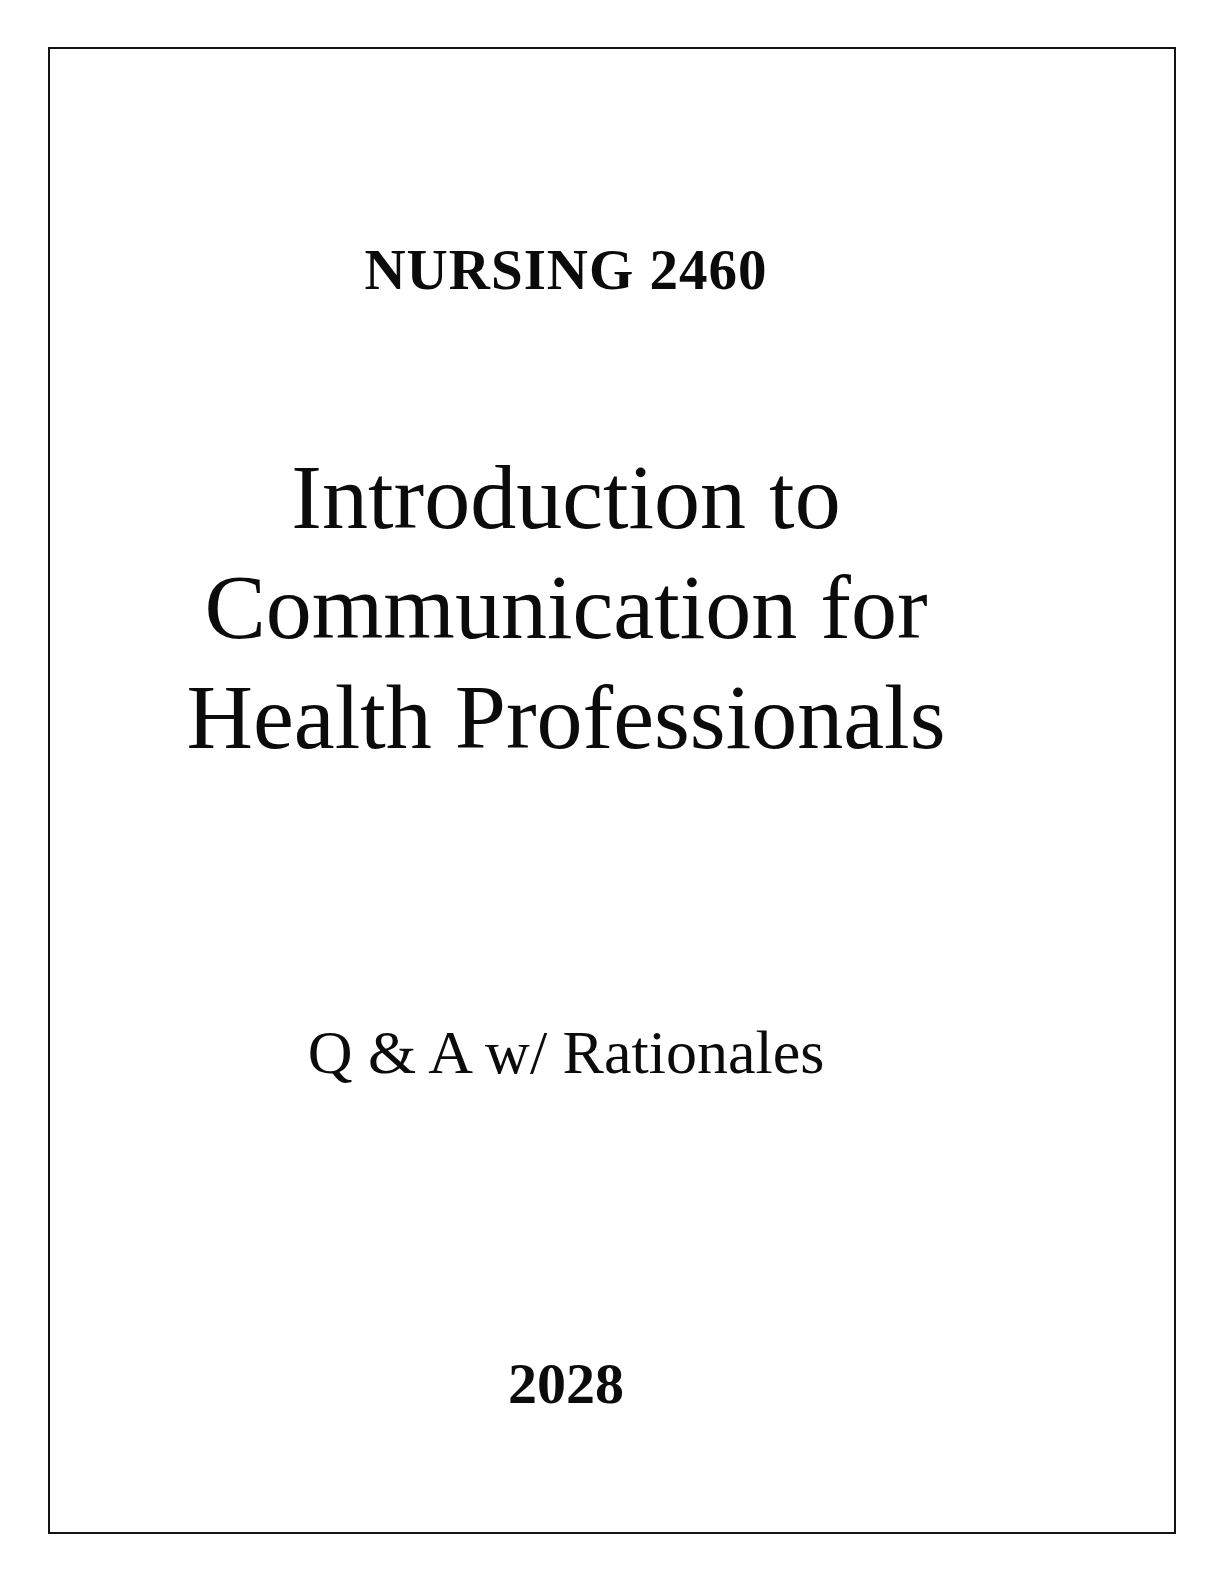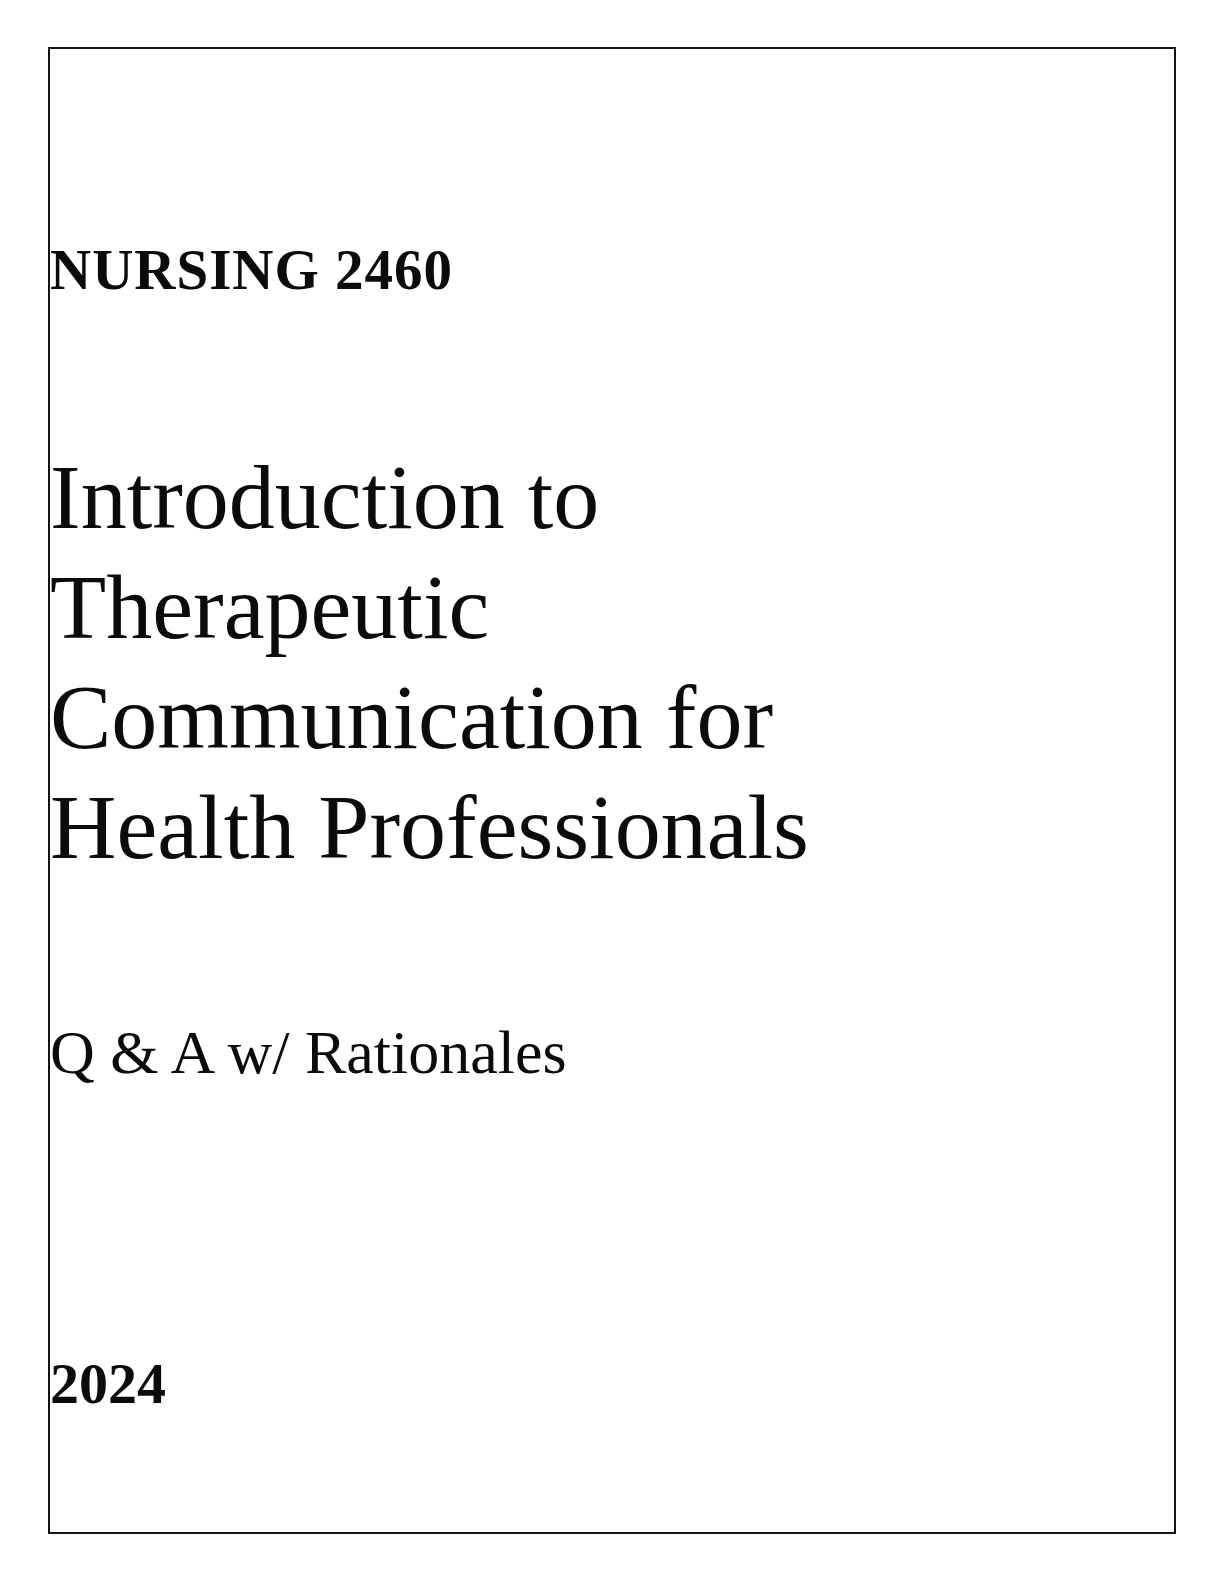--- a/index.html
+++ b/index.html
@@ -29,7 +29,7 @@
     position: absolute;
     left: 50px;
     width: 1032px;
-    text-align: left;
+    text-align: center;
     color: #0b0b0b;
   }
   .course-code {

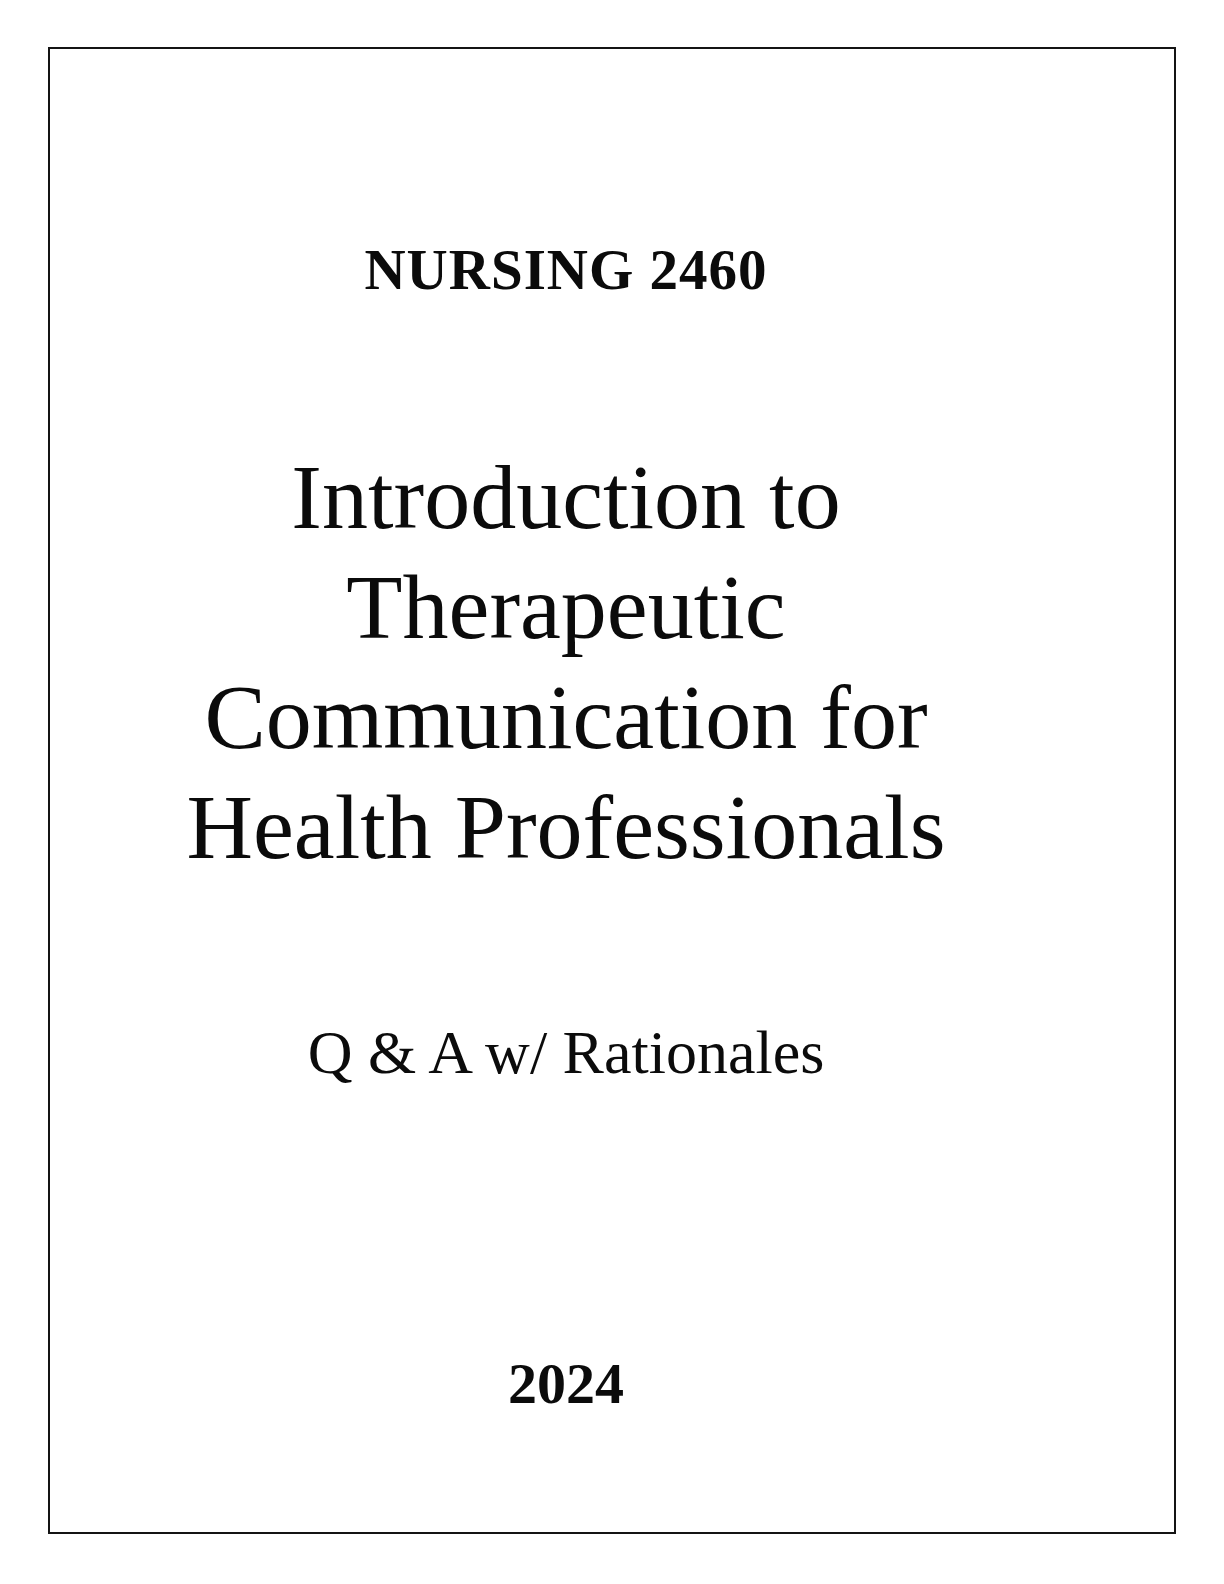--- a/index.html
+++ b/index.html
@@ -66,7 +66,6 @@
 
   <div class="text-block doc-title">
     <div>Introduction to</div>
-    <div>Therapeutic</div>
     <div>Communication for</div>
     <div>Health Professionals</div>
   </div>

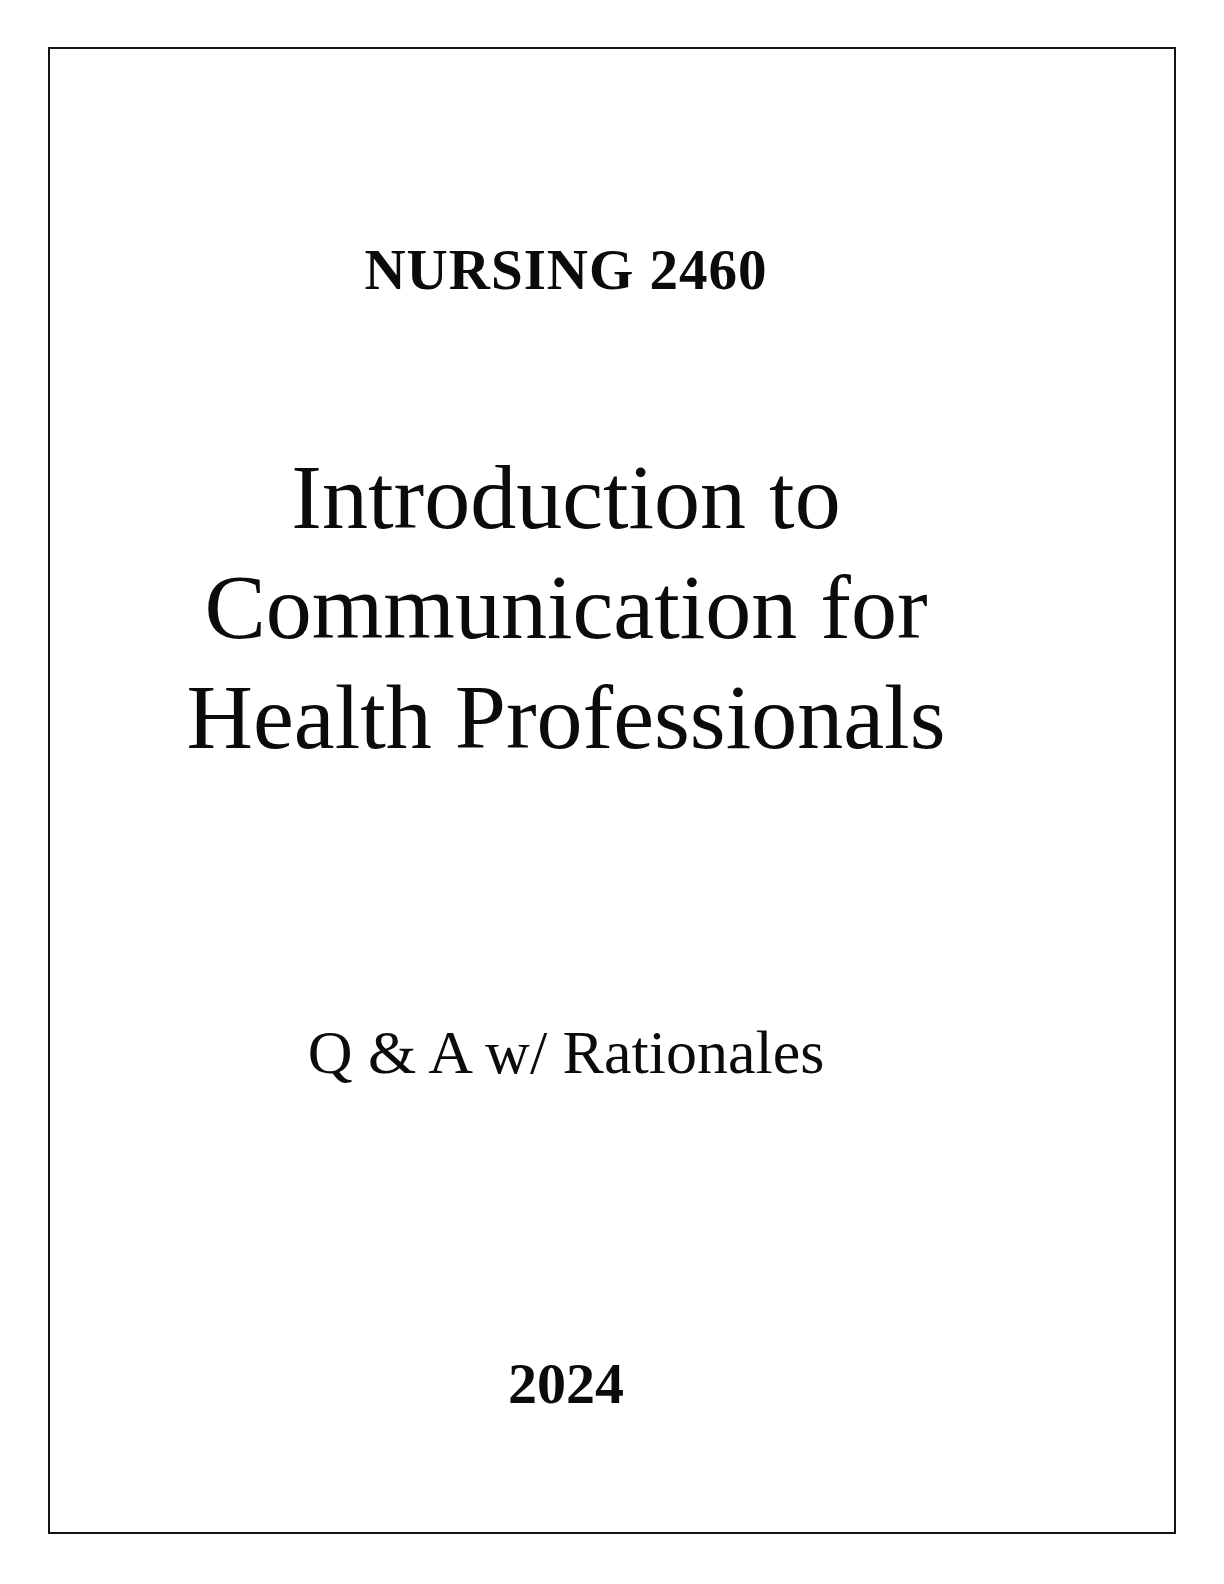--- a/index.html
+++ b/index.html
@@ -72,7 +72,7 @@
 
   <div class="text-block subtitle">Q &amp; A w/ Rationales</div>
 
-  <div class="text-block year">2024</div>
+  <div class="text-block year">2028</div>
 </div>
 
 </body></html>

